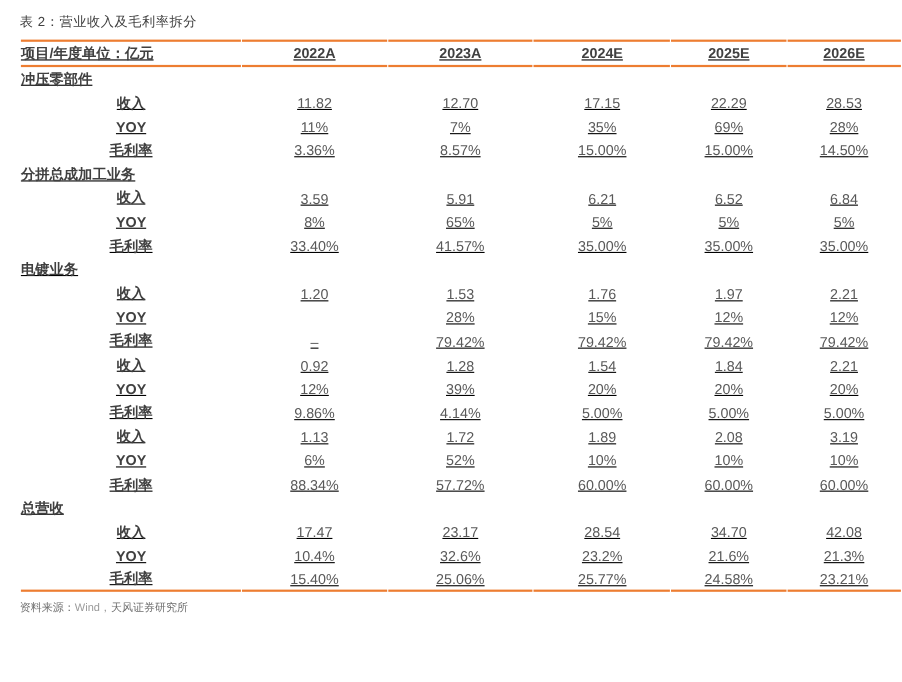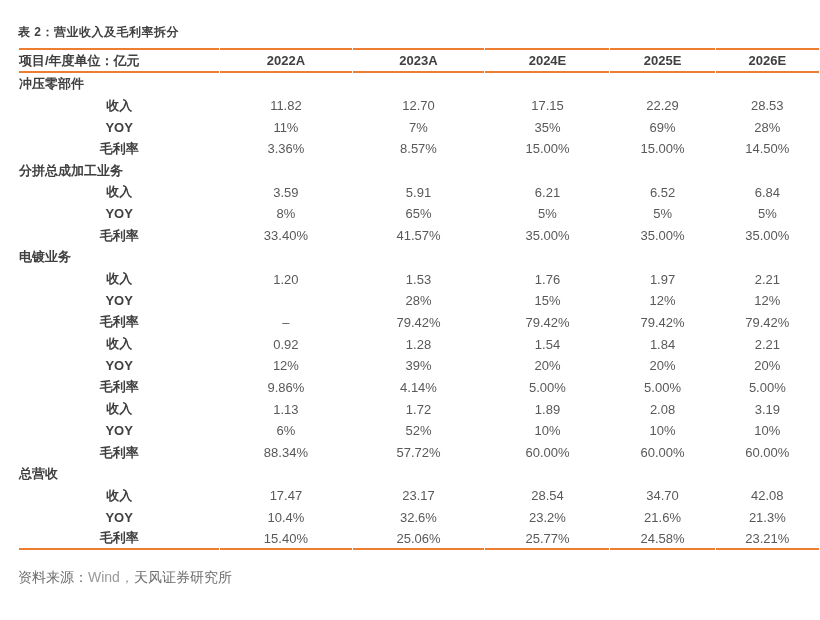--- a/index.html
+++ b/index.html
@@ -20,9 +20,9 @@
   .page { padding: 12px 0 0 18px; width: 820px; height: 620px; }
   .table-title {
     font-size: 12px;
-    font-weight: bold;
-    color: var(--text-dark);
-    margin: 12px 0 7px 0;
+    font-weight: normal;
+    color: var(--text-dark);
+    margin: 0 0 7px 0;
     letter-spacing: 0.5px;
   }
   table.breakdown {

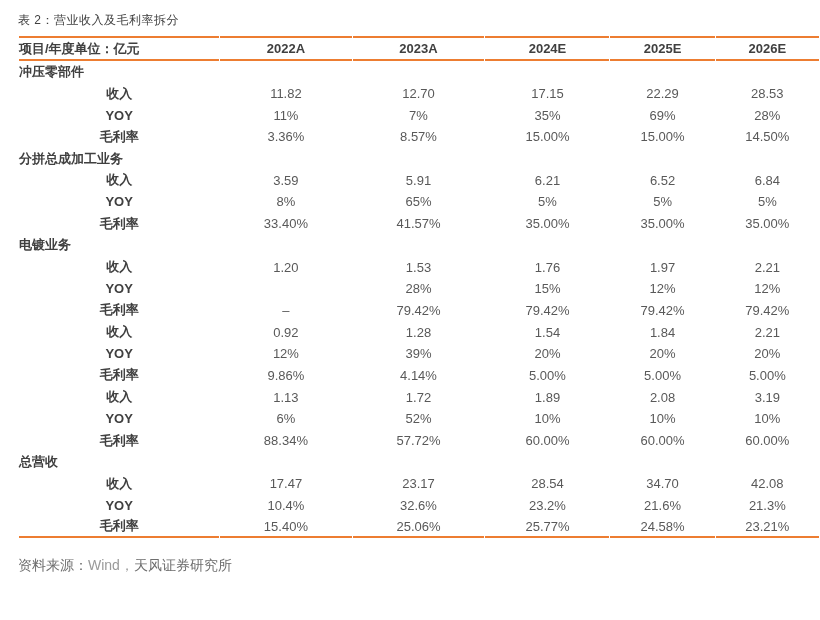--- a/index.html
+++ b/index.html
@@ -30,6 +30,7 @@
     table-layout: fixed;
     border-collapse: separate;
     border-spacing: 1px 0;
+    text-decoration: underline;
   }
   col.c0 { width: 25.2%; }
   col.c1 { width: 16.5%; }

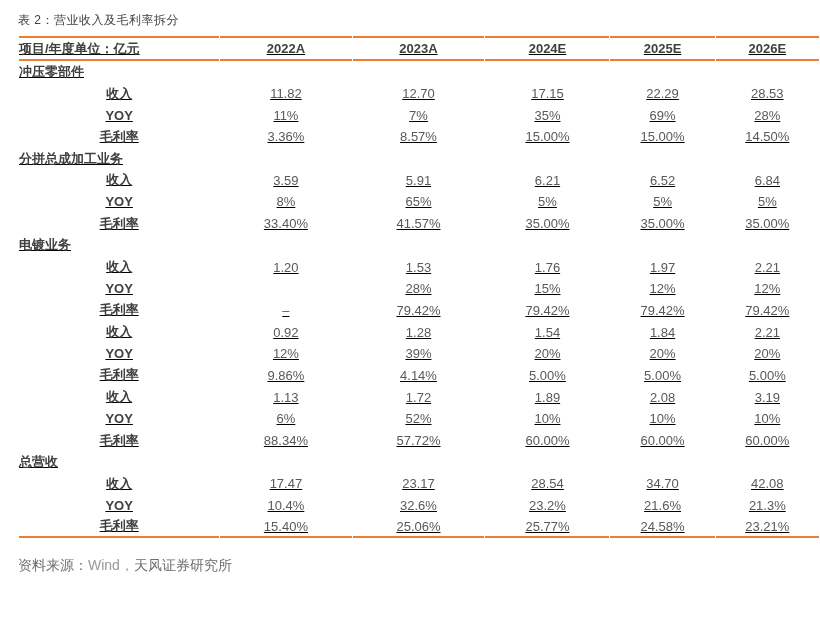--- a/index.html
+++ b/index.html
@@ -70,8 +70,8 @@
   }
   tbody tr:last-child td { border-bottom: 2px solid var(--accent); }
   .footer {
-    margin-top: 19px;
-    font-size: 14px;
+    margin-top: 7px;
+    font-size: 10px;
     color: var(--text-footer);
   }
   .footer .wind { color: var(--text-footer-light); }

